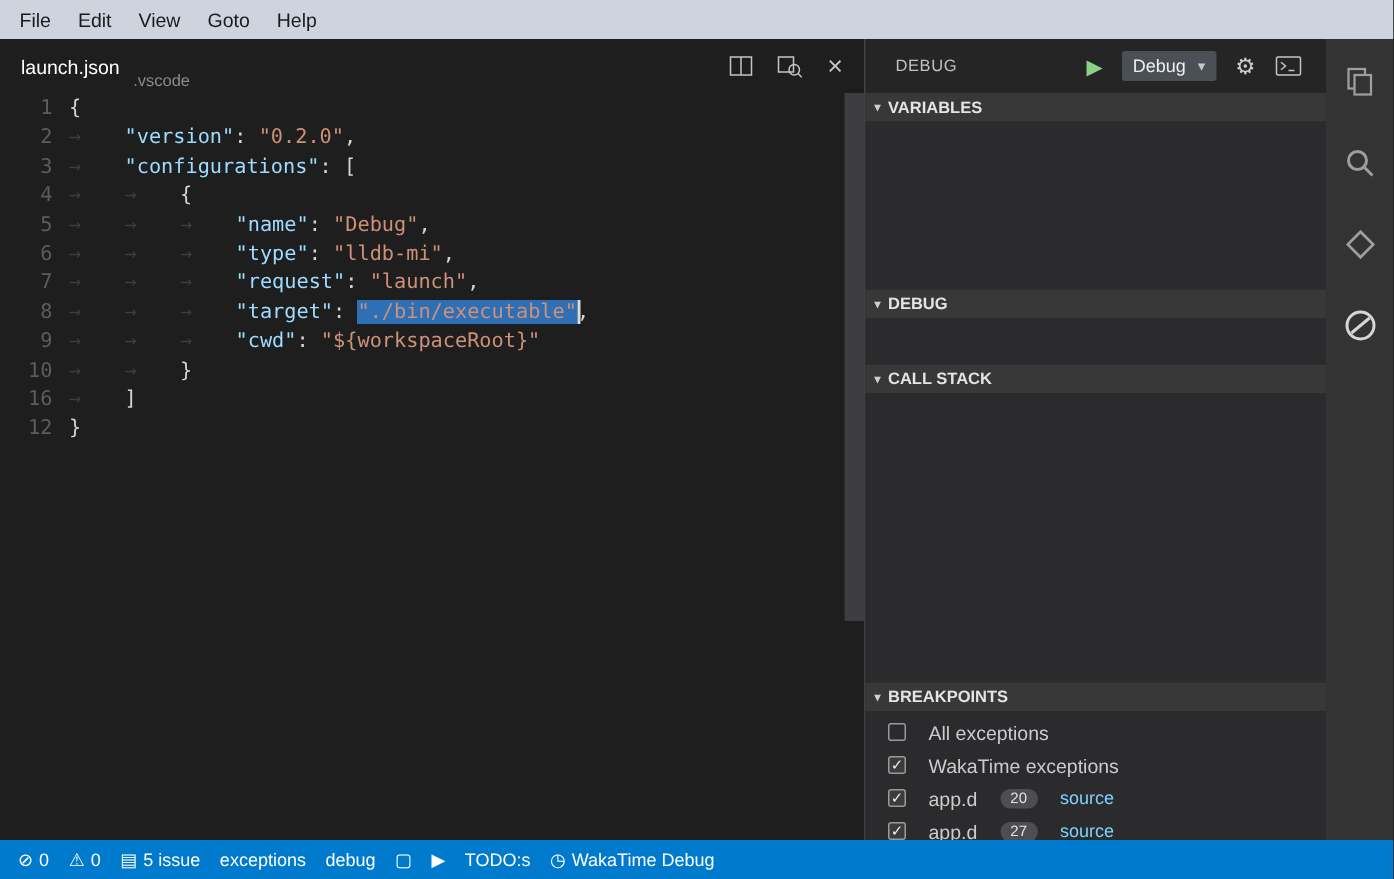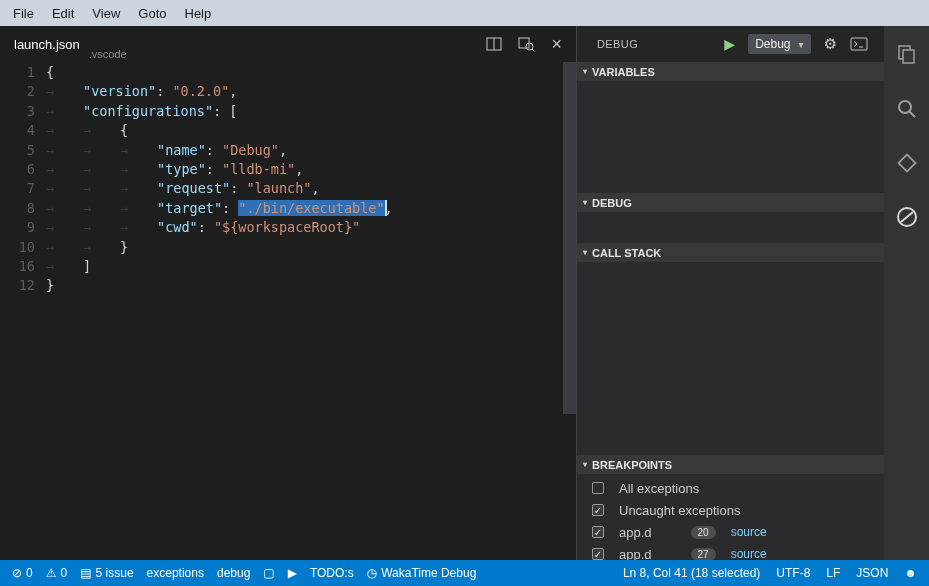--- a/index.html
+++ b/index.html
@@ -191,7 +191,7 @@
           </div>
           <div class="bp-row">
             <span class="checkbox checked">✓</span>
-            <span class="bp-label">Uncaught exceptions</span>
+            <span class="bp-label">WakaTime exceptions</span>
           </div>
           <div class="bp-row">
             <span class="checkbox checked">✓</span>

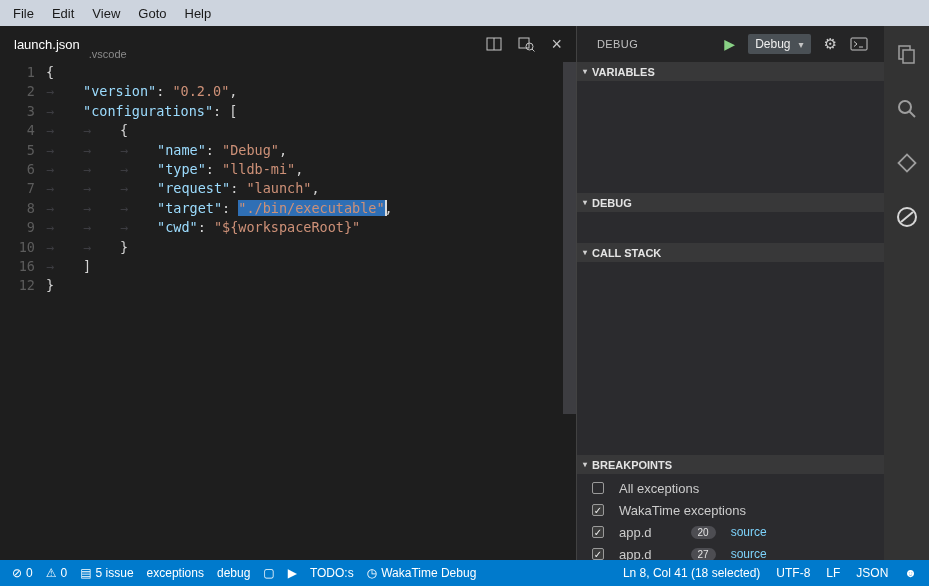--- a/index.html
+++ b/index.html
@@ -72,7 +72,7 @@
               color: #f0f0f0; cursor: pointer; }
   .checkbox.checked { background: #3c3c3c; }
   .bp-badge { background: #4d4d52; color: #e4e4e4; font-size: 10px; border-radius: 8px;
-              padding: 1px 7px; margin-left: 24px; }
+              padding: 1px 7px; }
   .bp-detail { color: #7dd3fc; font-size: 12px; }
 
   

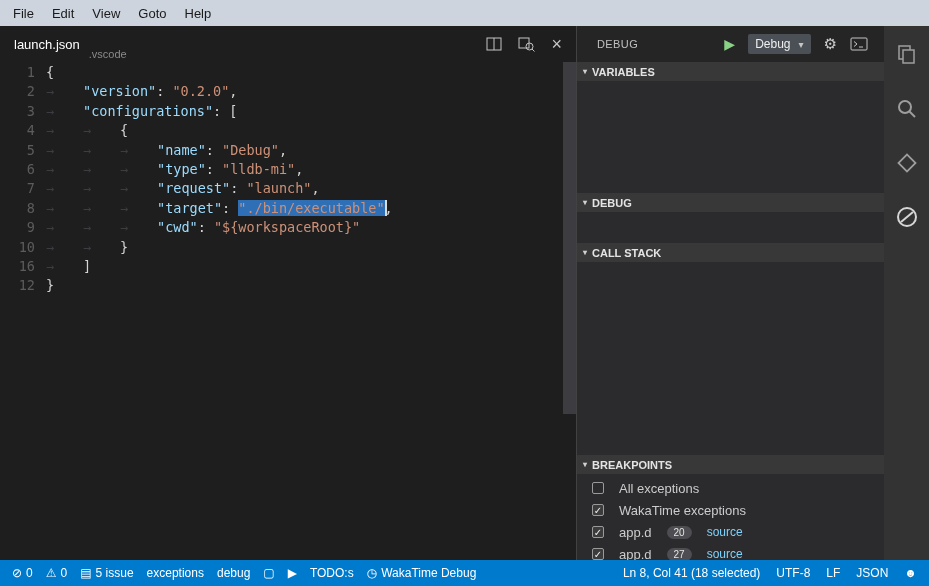--- a/index.html
+++ b/index.html
@@ -271,23 +271,6 @@
           <span>WakaTime Debug</span>
         </span>
       </span>
-    <span class="sb-right">
-        <span class="sb-item">
-          <span>Ln 8, Col 41 (18 selected)</span>
-        </span>
-        <span class="sb-item">
-          <span>UTF-8</span>
-        </span>
-        <span class="sb-item">
-          <span>LF</span>
-        </span>
-        <span class="sb-item">
-          <span>JSON</span>
-        </span>
-        <span class="sb-item">
-          <span class="sb-icon">☻</span>
-        </span>
-      </span>
   </div>
 
 </div>

